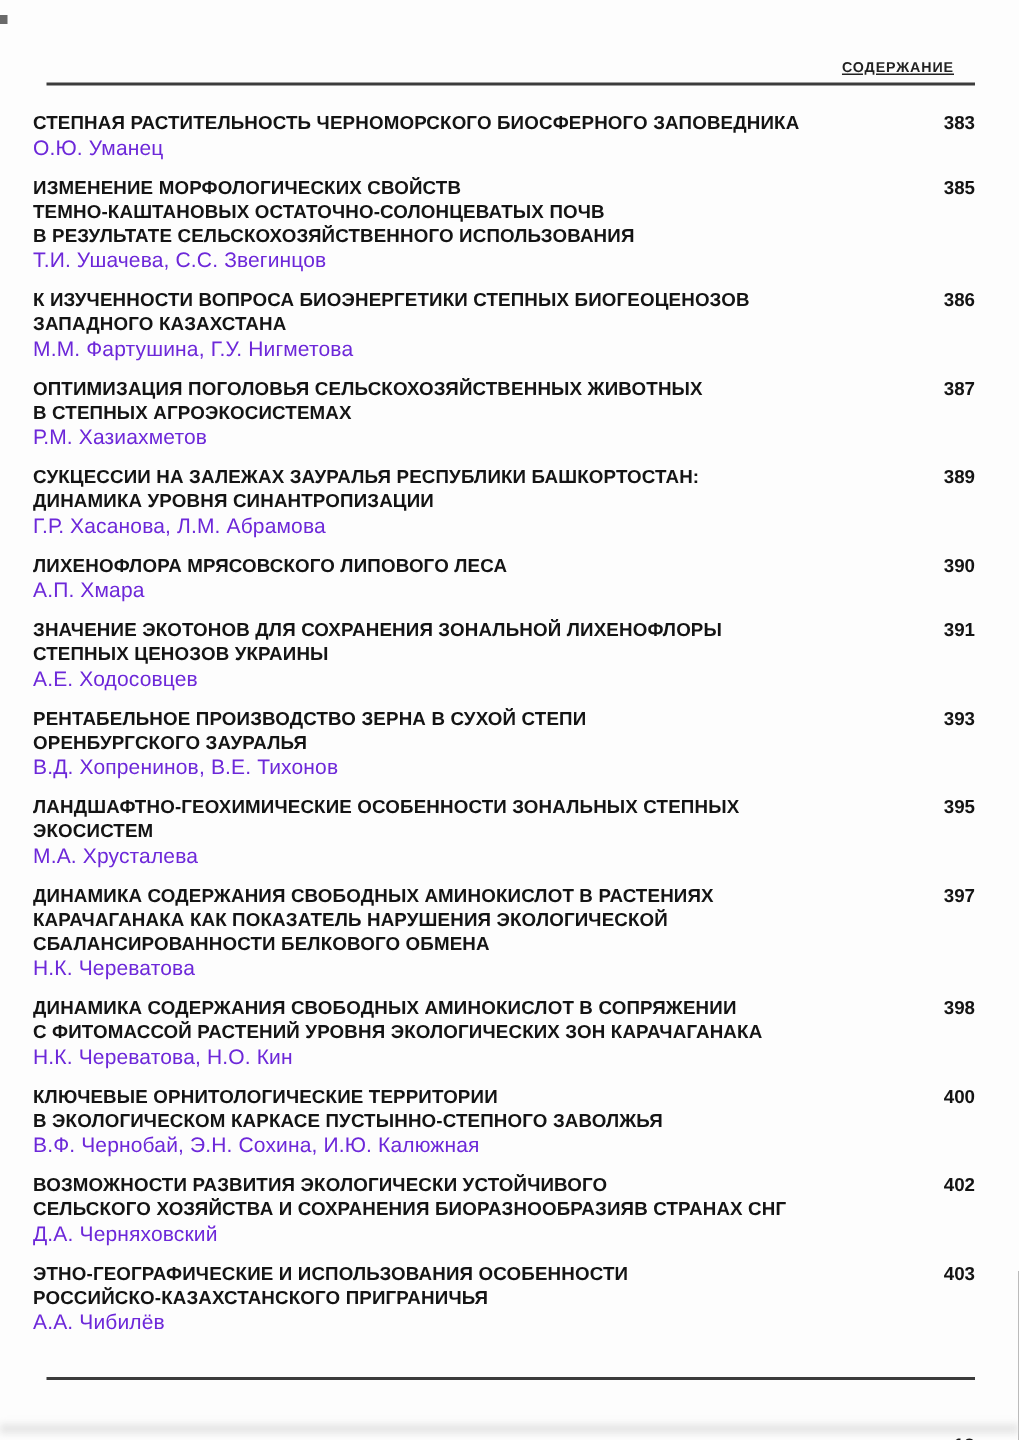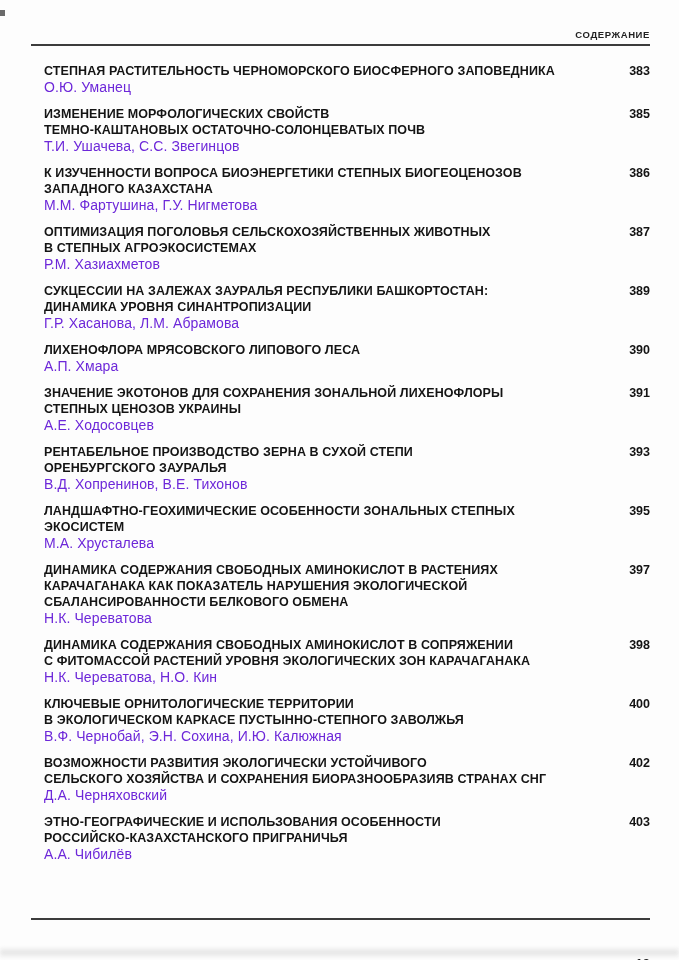--- a/index.html
+++ b/index.html
@@ -14,14 +14,15 @@
     color: #141414;
   }
   .running-head {
-    padding-top: 30px;
-    margin-right: 29px;
+    padding-top: 41px;
+    margin-right: 43px;
     text-align: right;
     font-size: 9.5px;
     font-weight: bold;
     letter-spacing: 0.6px;
     color: #222;
     line-height: 10px;
+    text-decoration: underline;
   }
   .rule-top {
     margin: 4px 29px 0 31px;

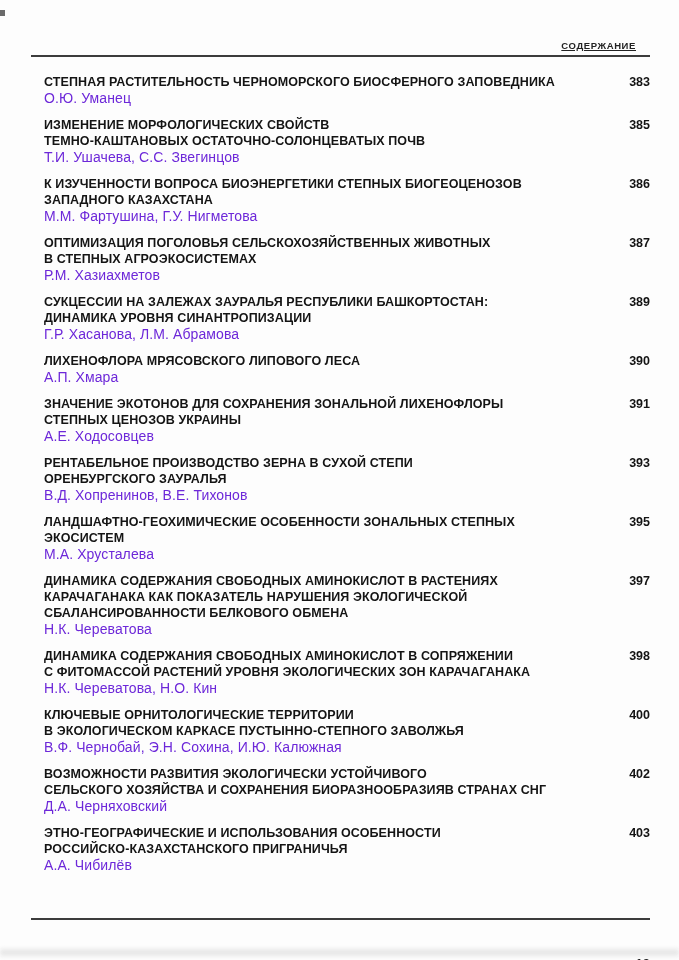--- a/index.html
+++ b/index.html
@@ -31,7 +31,7 @@
   }
   .toc-list {
     position: relative;
-    margin: 17px 29px 0 44px;
+    margin: 17px 29px 0 22px;
   }
   .entry {
     position: relative;

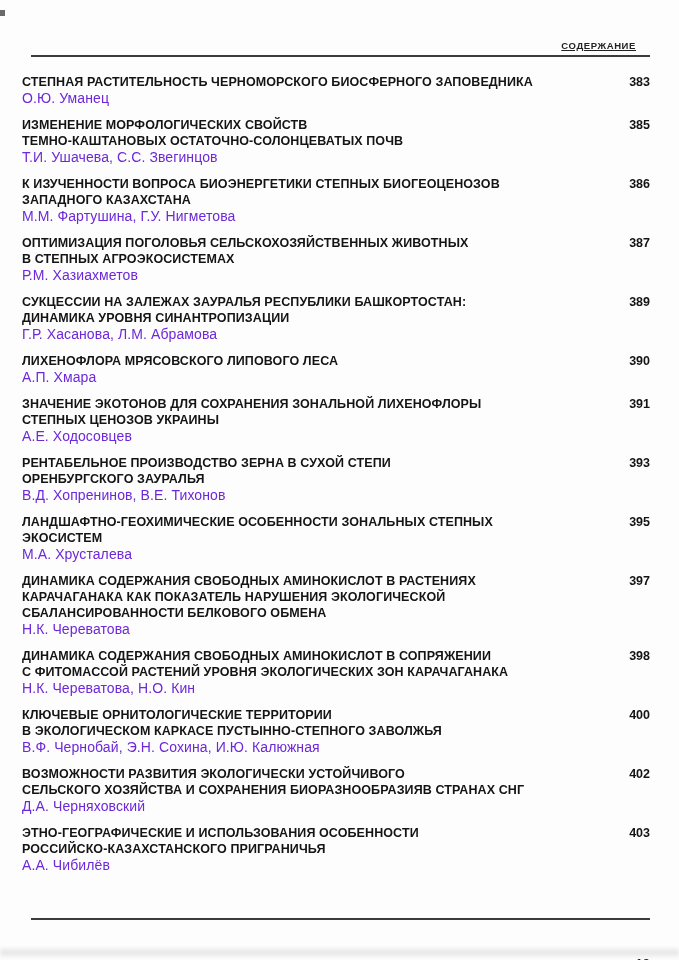--- a/index.html
+++ b/index.html
@@ -118,6 +118,7 @@
     <div class="title">
           <div class="tline">ИЗМЕНЕНИЕ МОРФОЛОГИЧЕСКИХ СВОЙСТВ</div>
           <div class="tline">ТЕМНО-КАШТАНОВЫХ ОСТАТОЧНО-СОЛОНЦЕВАТЫХ ПОЧВ</div>
+          <div class="tline">В РЕЗУЛЬТАТЕ СЕЛЬСКОХОЗЯЙСТВЕННОГО ИСПОЛЬЗОВАНИЯ</div>
         </div>
     <div class="authors">Т.И. Ушачева, С.С. Звегинцов</div>
     <div class="pagenum">385</div>

